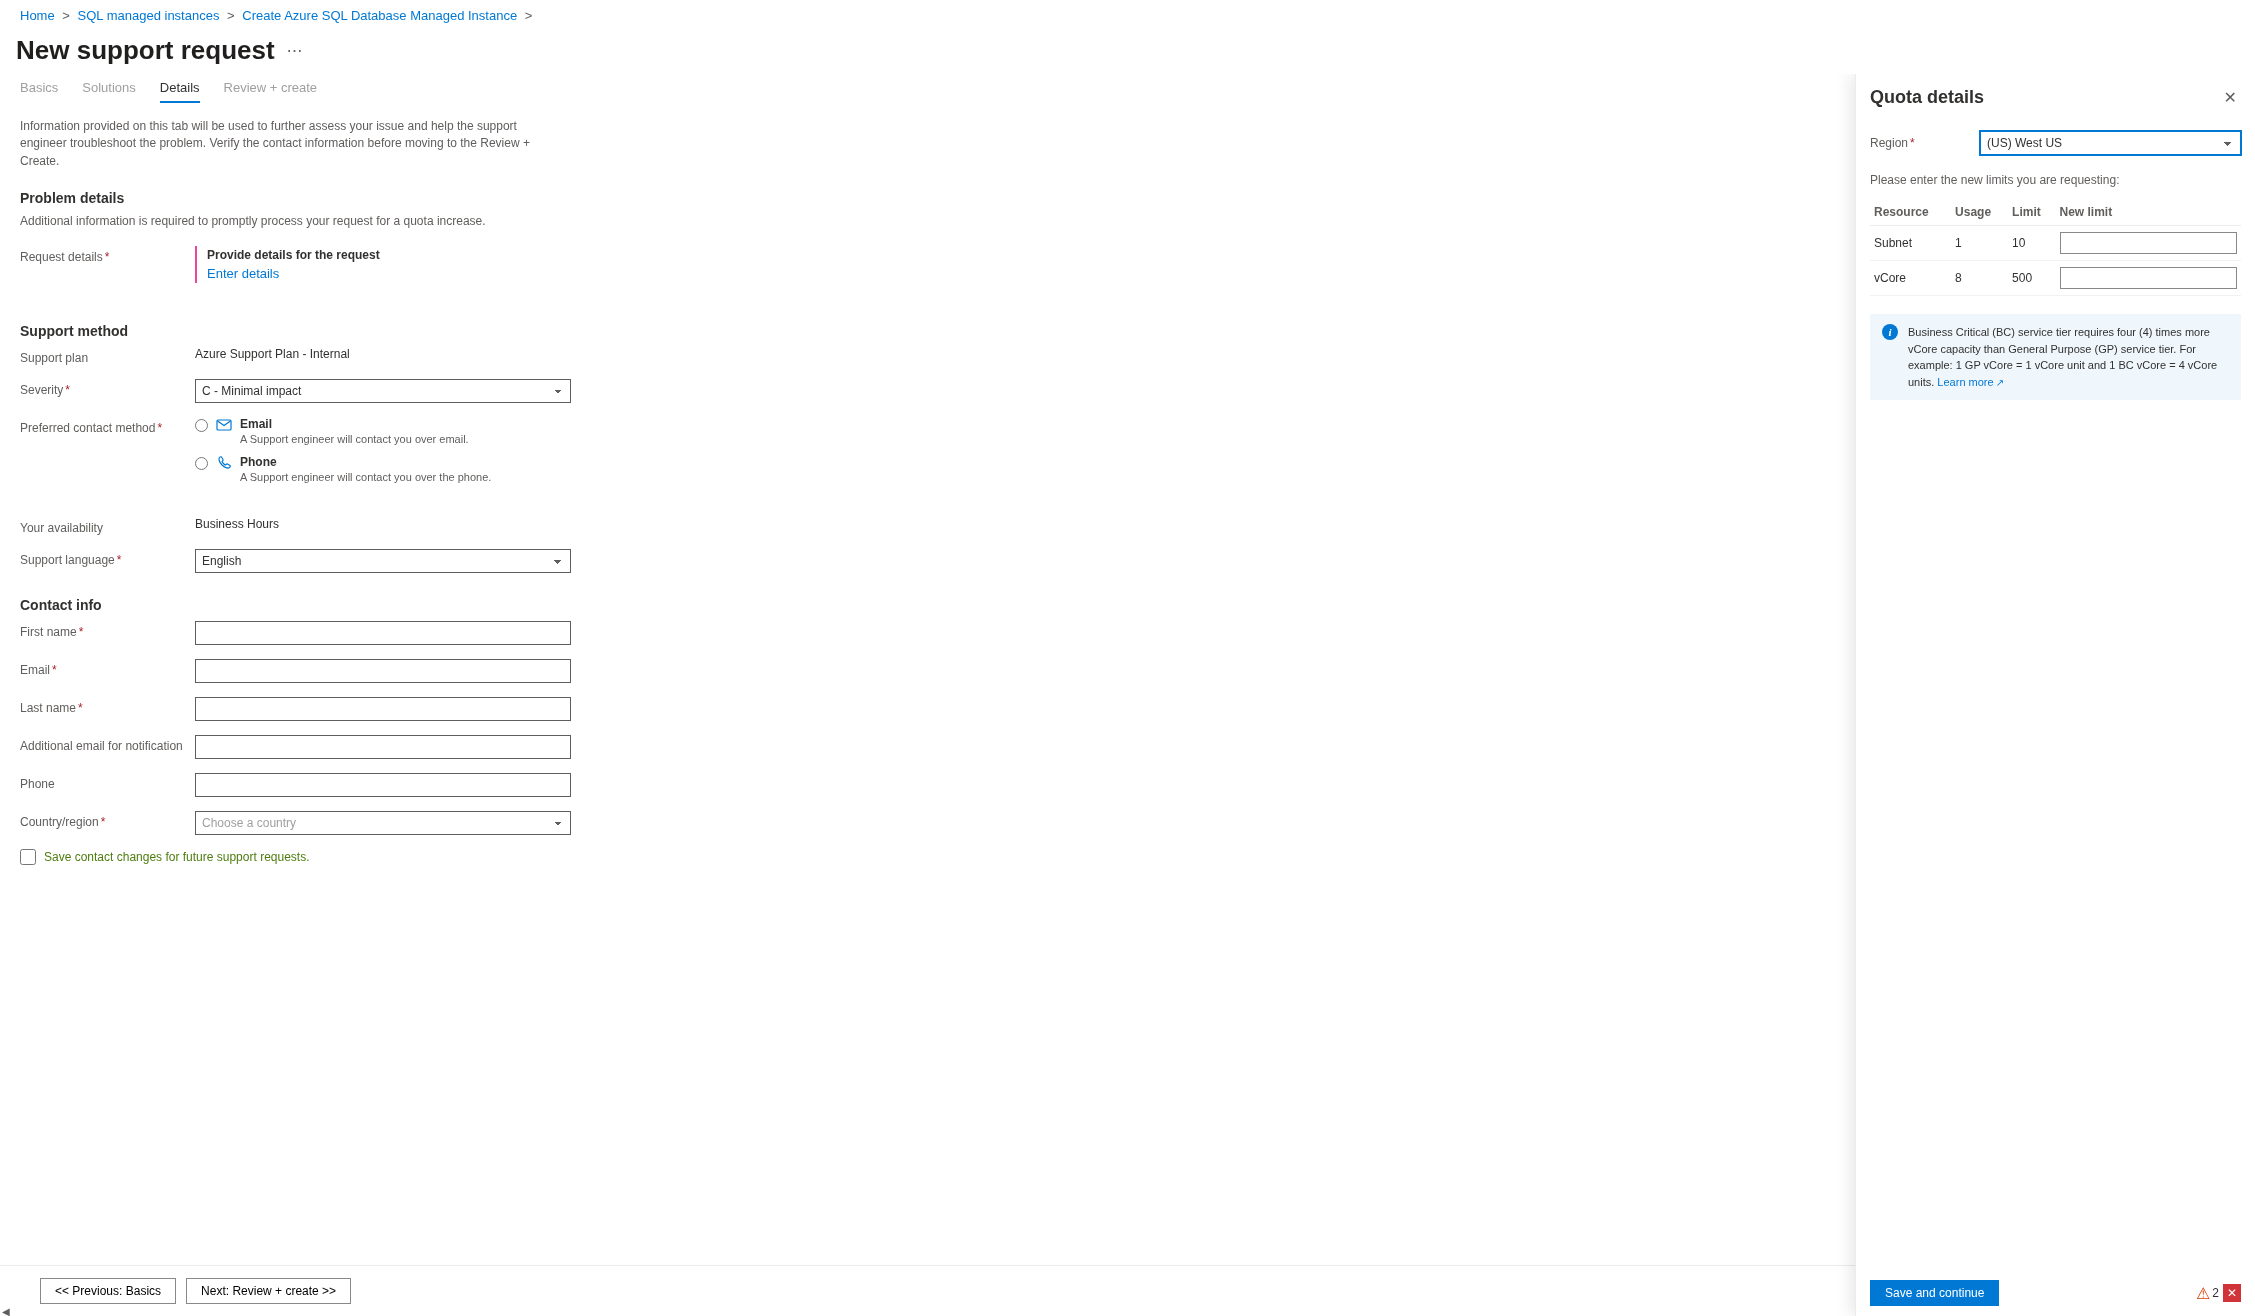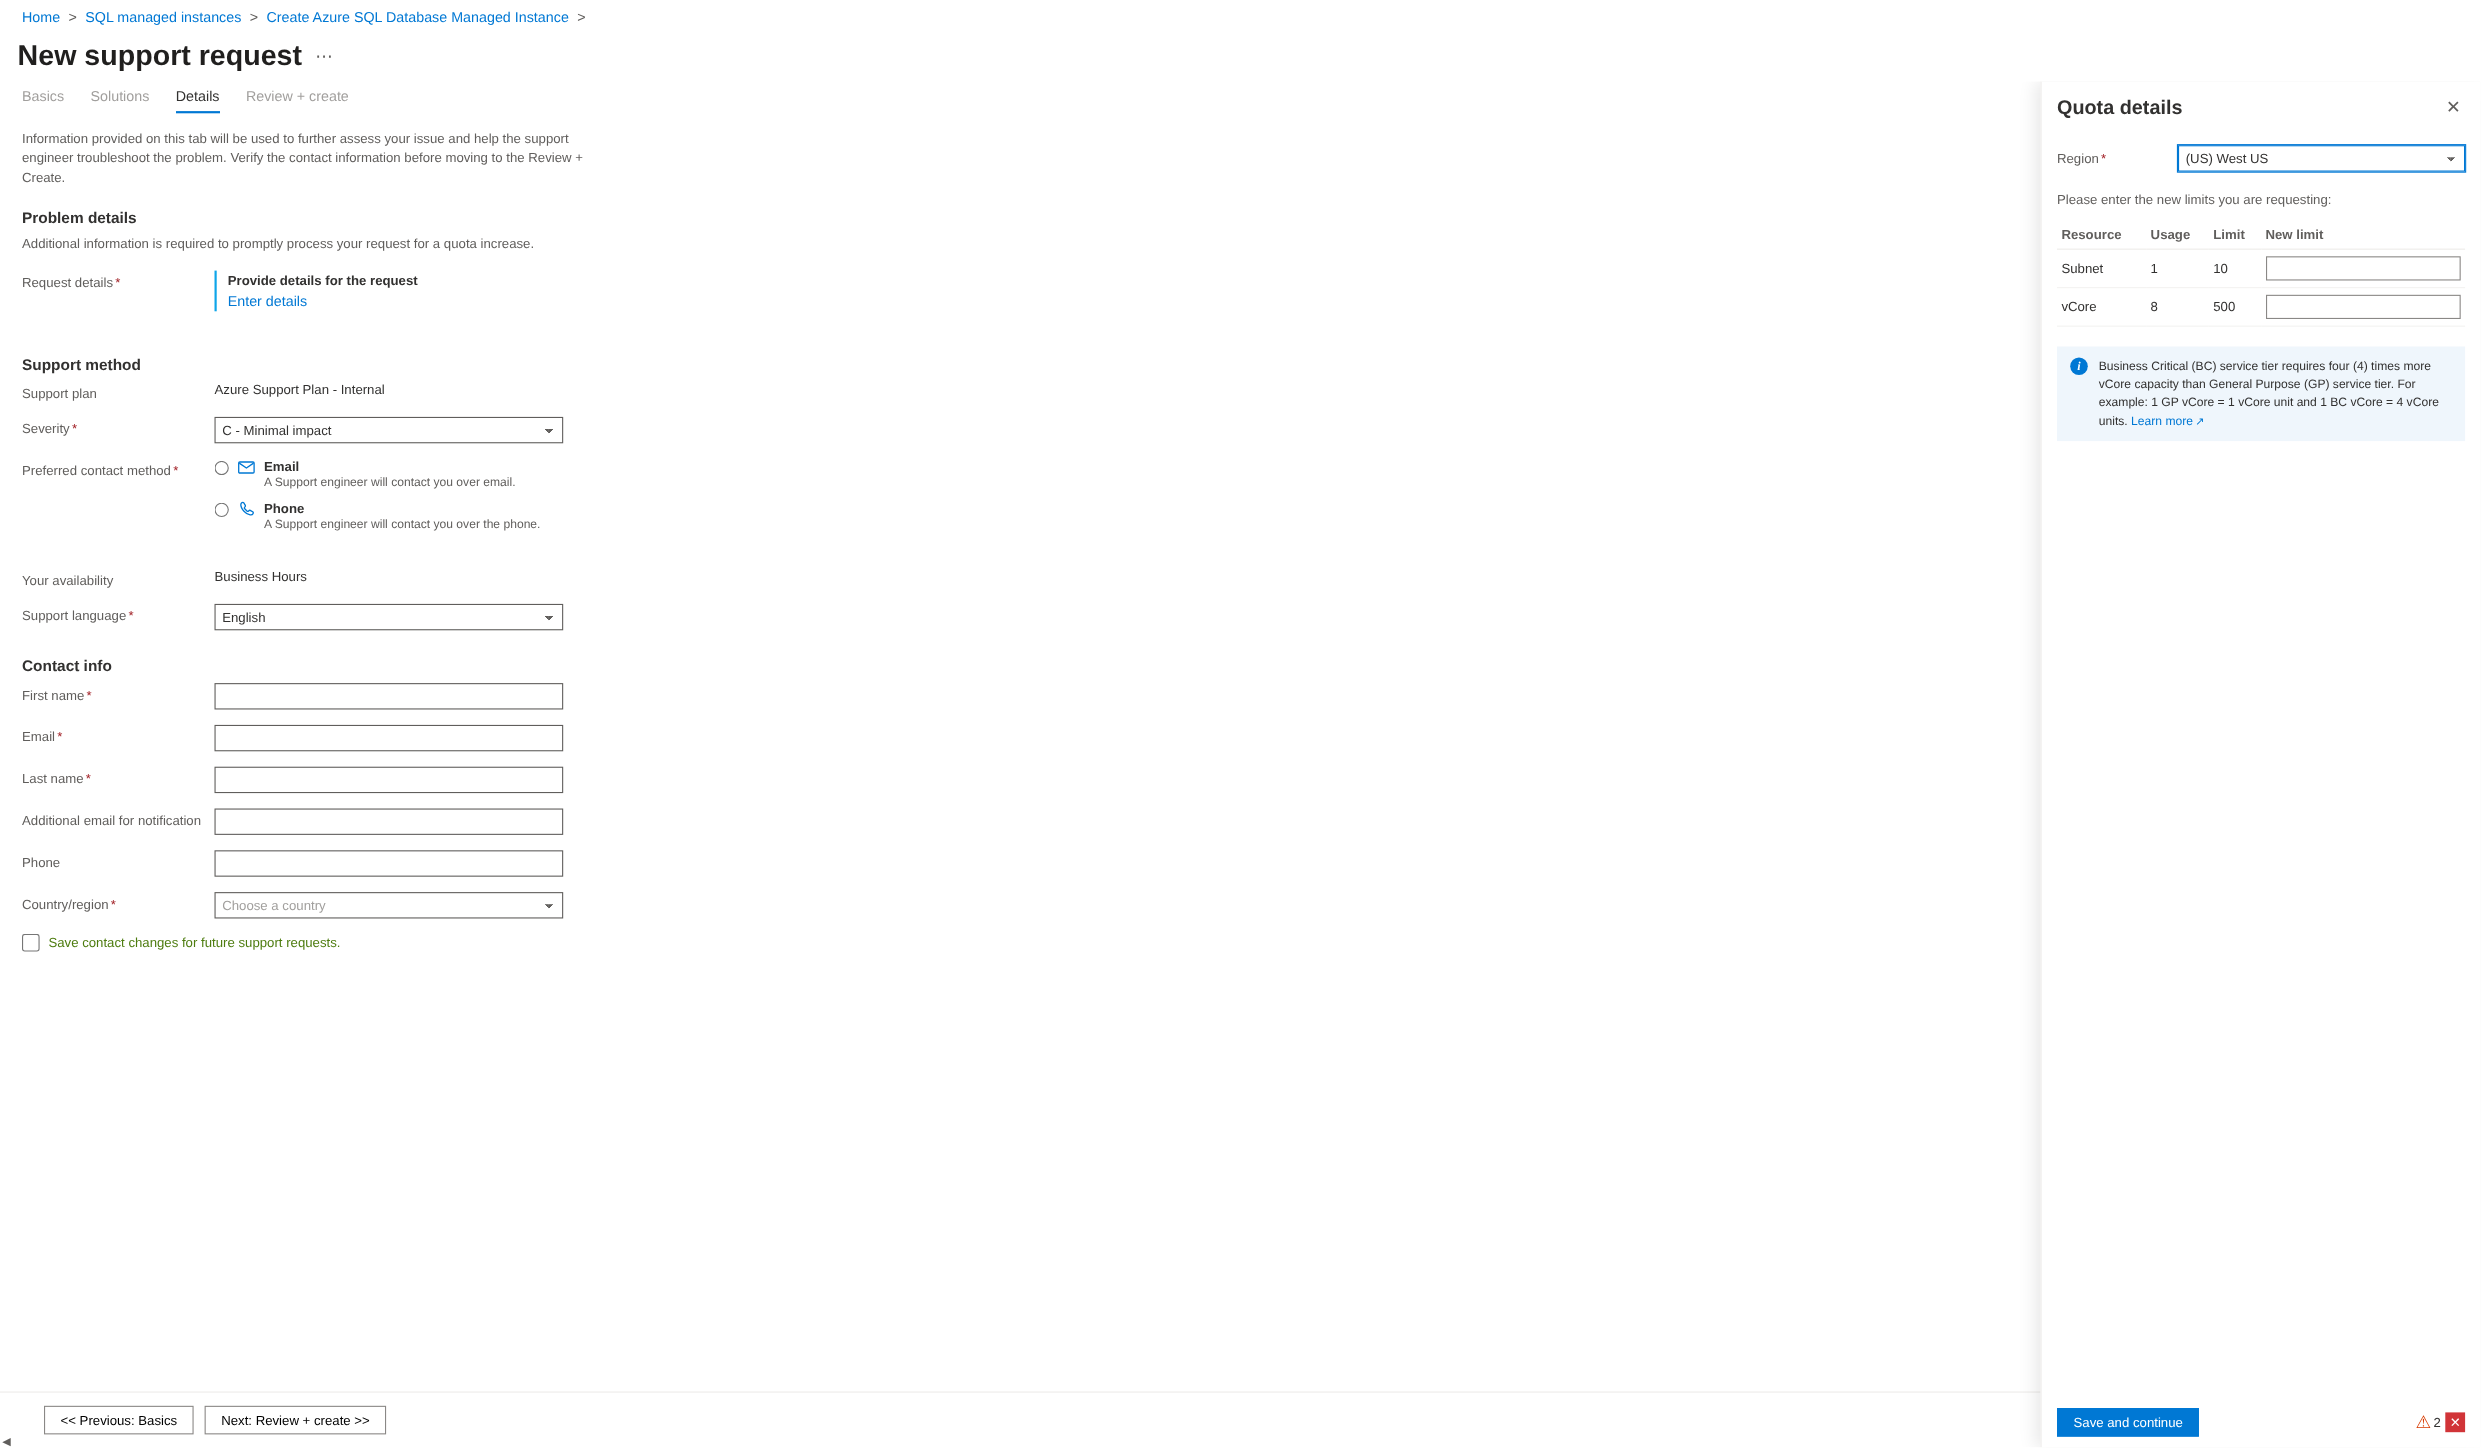--- a/index.html
+++ b/index.html
@@ -32,7 +32,7 @@
 .field-value { font-size: 12px; color: #323130; }
 .req { color: #a4262c; margin-left: 2px; }
 
-.details-box { border-left: 2px solid #0ea5e9; padding: 2px 0 2px 10px; }
+.details-box { border-left: 2px solid #ec4899; padding: 2px 0 2px 10px; }
 .details-title { font-weight: 600; font-size: 12px; margin-bottom: 4px; }
 
 select, input[type="text"] {

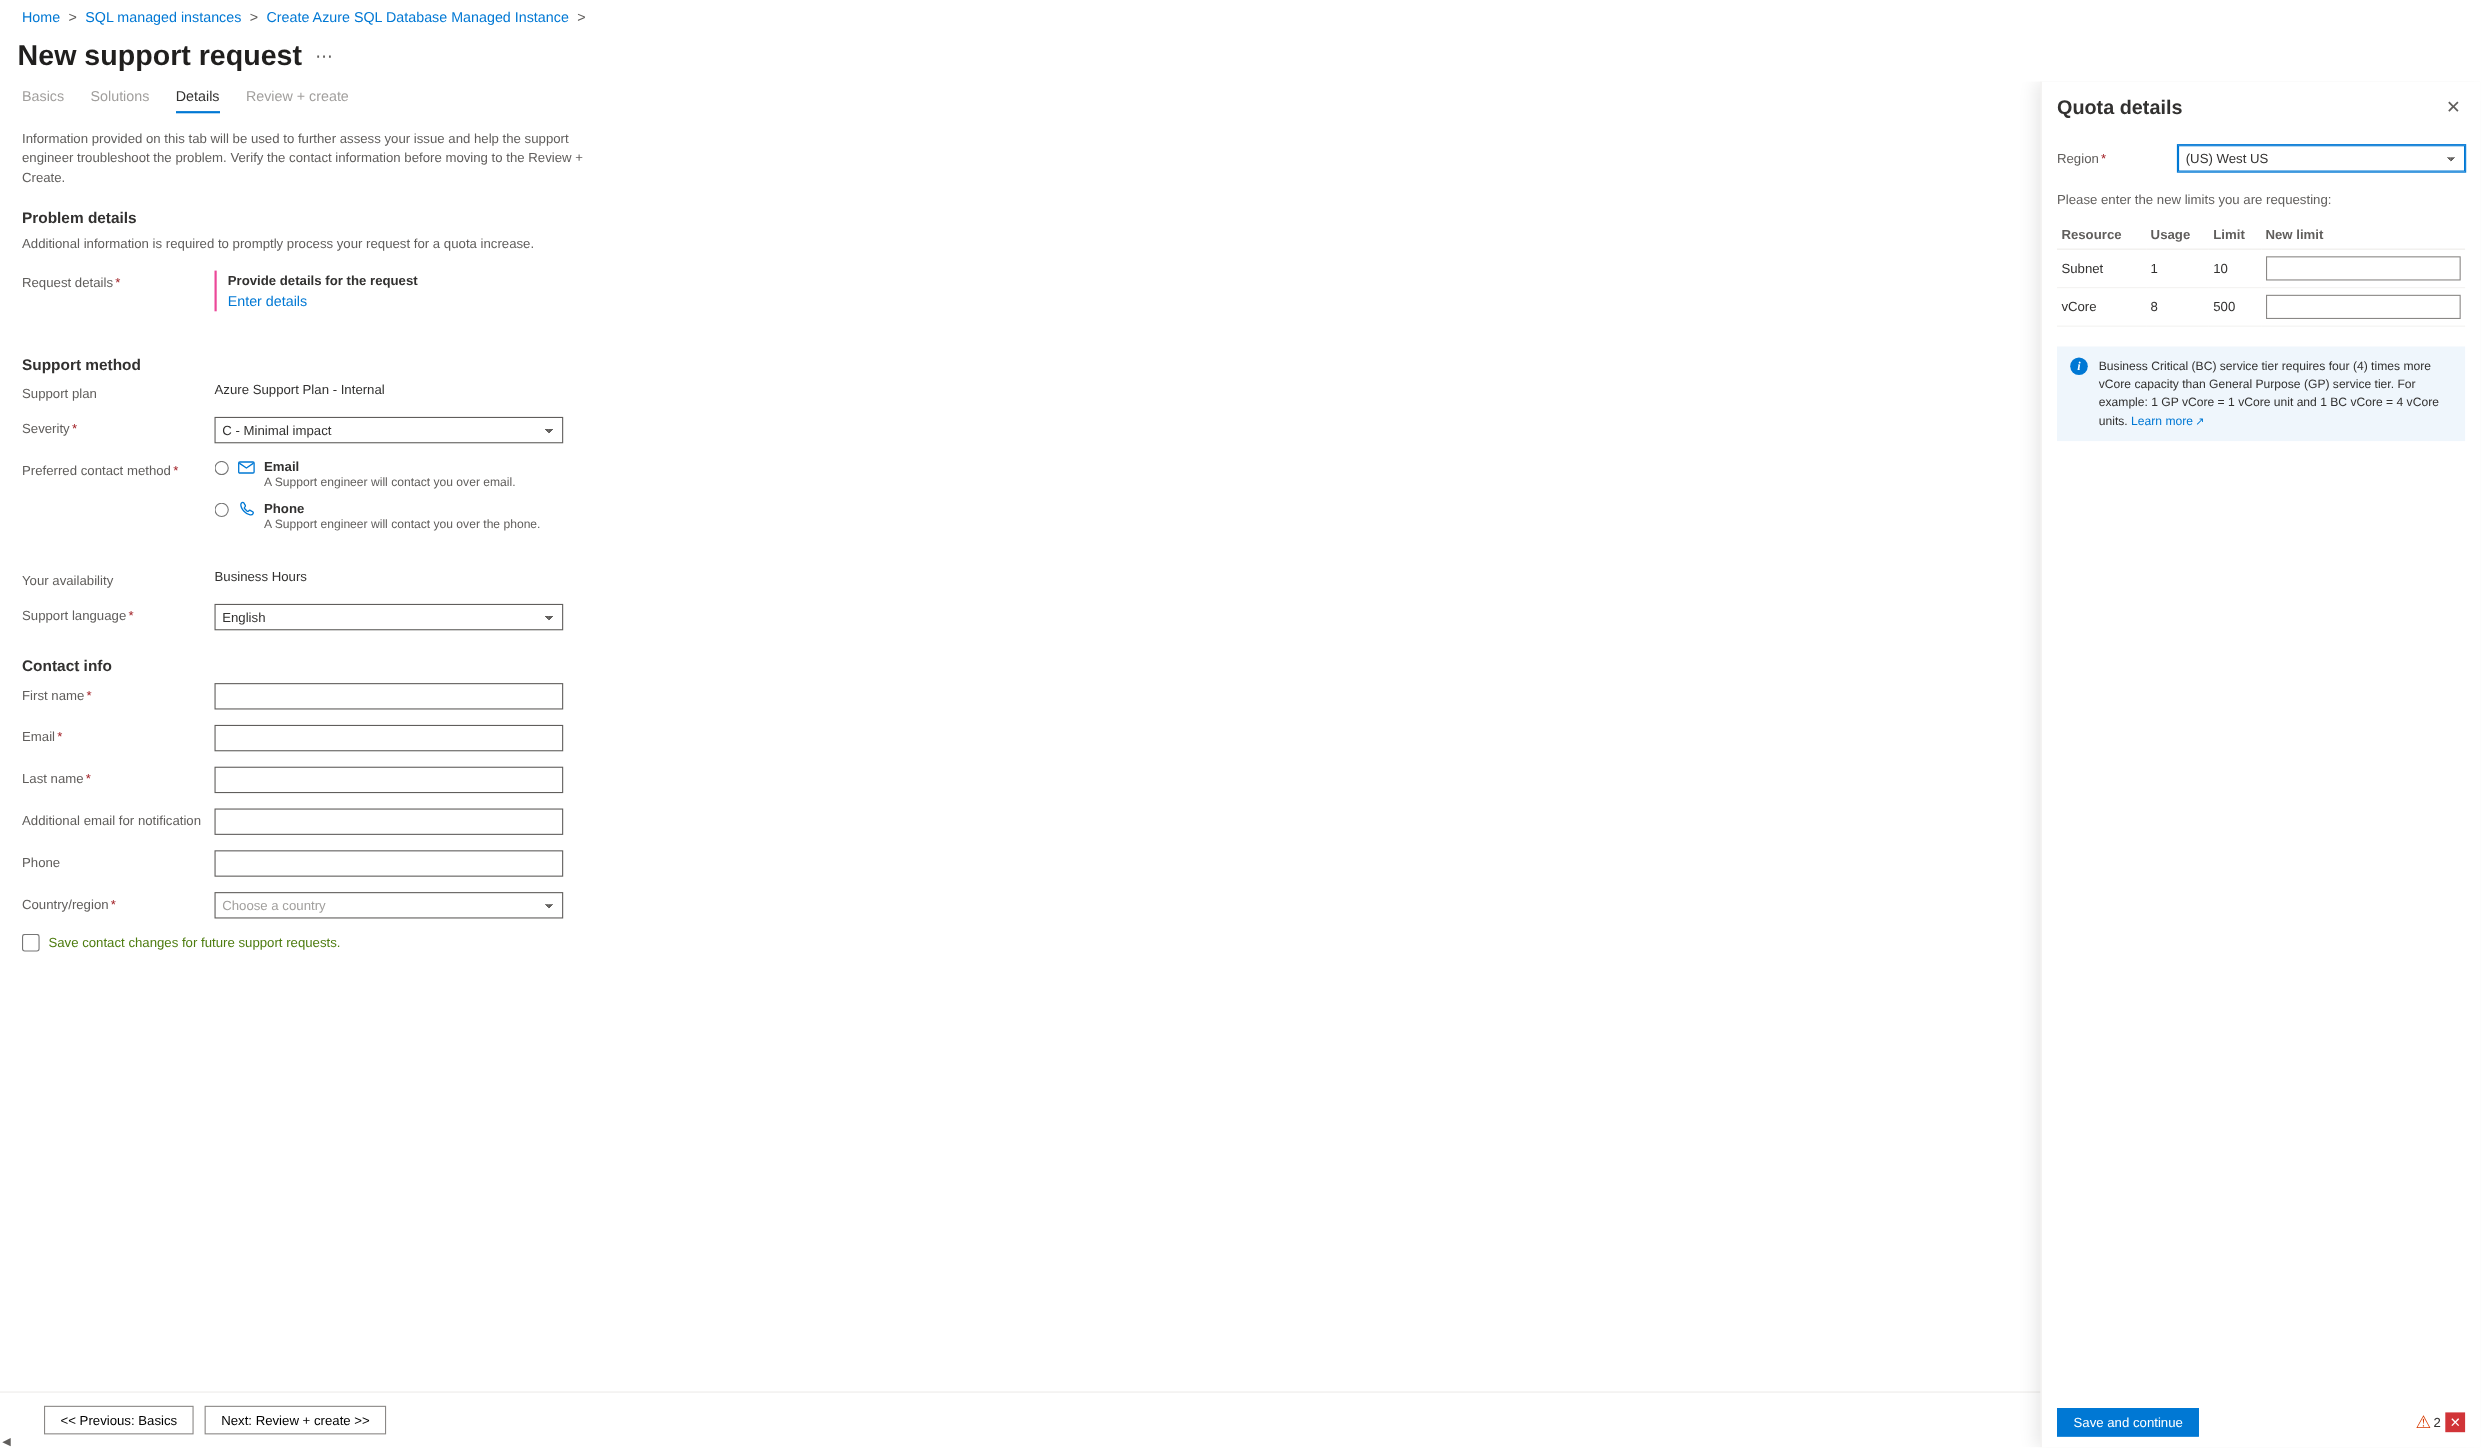--- a/index.html
+++ b/index.html
@@ -36,7 +36,7 @@
 .details-title { font-weight: 600; font-size: 12px; margin-bottom: 4px; }
 
 select, input[type="text"] {
-  width: 317px; height: 24px; border: 1px solid #605e5c; font-size: 12px;
+  width: 376px; height: 24px; border: 1px solid #605e5c; font-size: 12px;
   padding: 2px 6px; background: #fff; color: #323130; font-family: inherit;
 }
 select { appearance: none; background-image: linear-gradient(45deg, transparent 50%, #605e5c 50%), linear-gradient(135deg, #605e5c 50%, transparent 50%); background-position: calc(100% - 12px) 10px, calc(100% - 8px) 10px; background-size: 4px 4px, 4px 4px; background-repeat: no-repeat; padding-right: 24px; }

